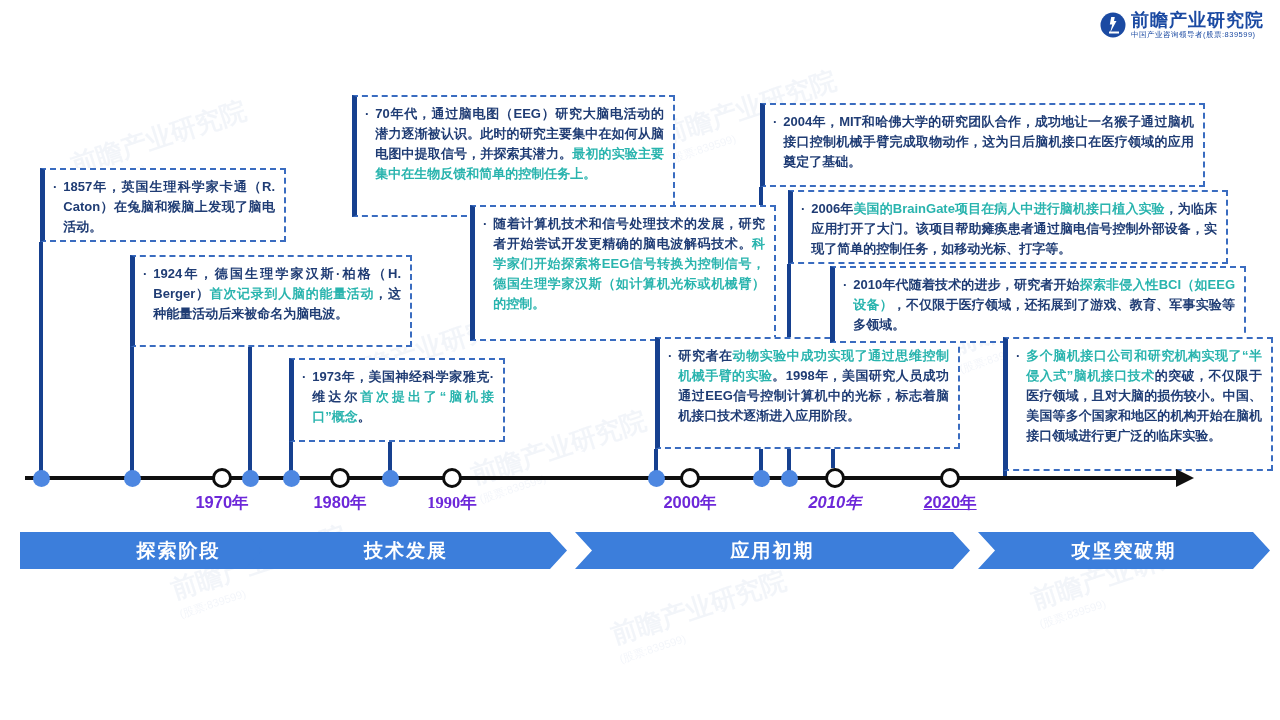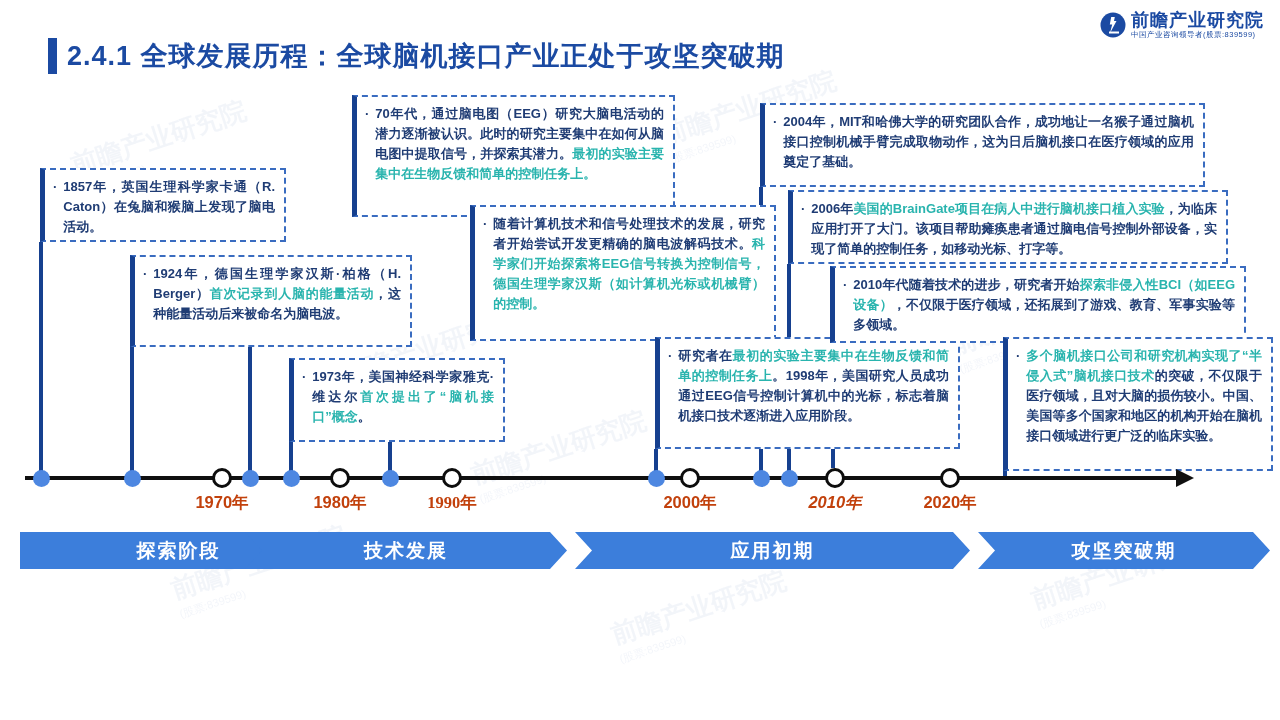--- a/index.html
+++ b/index.html
@@ -60,10 +60,6 @@
       <div class="wm" style="left: 470px; top: 430px;">前瞻产业研究院<small>(股票:839599)</small></div>
     </div>
 
-  <div class="title-row">
-    <div class="accent"></div>
-    <div class="page-title">2.4.1 全球发展历程：全球脑机接口产业正处于攻坚突破期</div>
-  </div>
 
   <div class="logo">
     <svg width="26" height="26" viewBox="0 0 26 26">

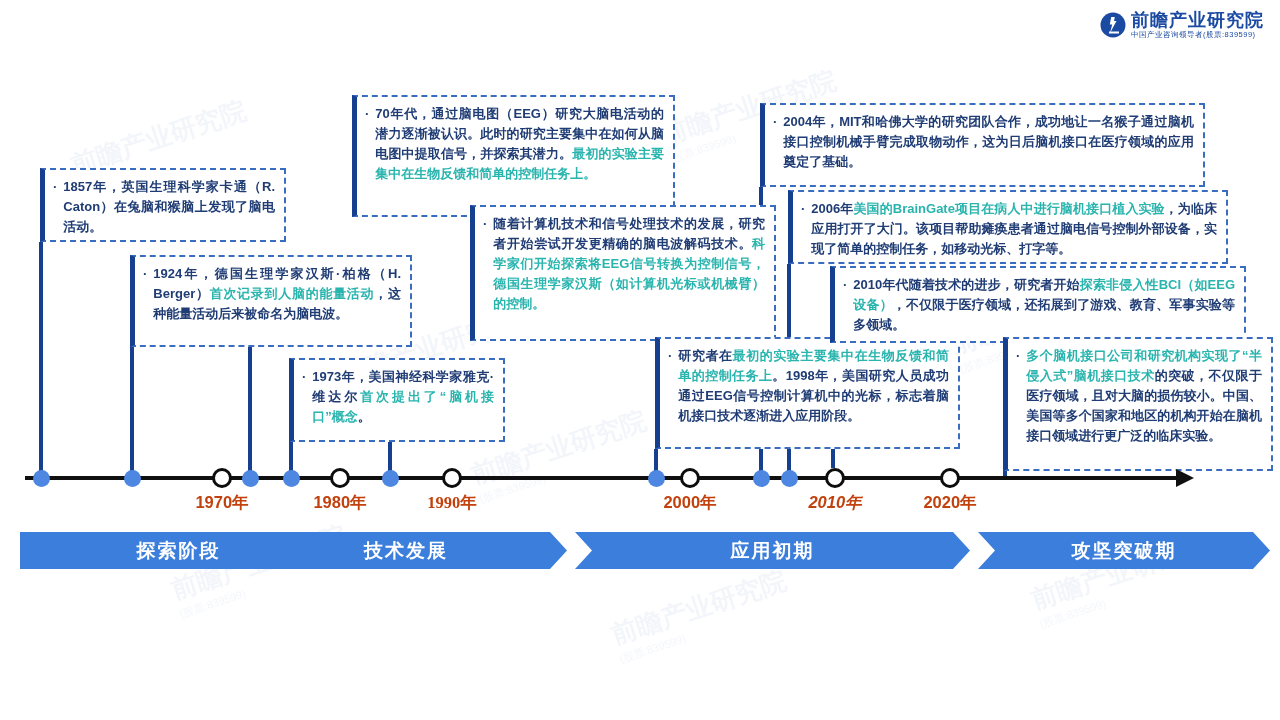--- a/index.html
+++ b/index.html
@@ -121,7 +121,7 @@
       <div class="card" style="left: 655px; top: 337px; width: 305px; height: 112px;">
         <div class="card-inner">
           <div class="bullet">·</div>
-          <p><span class="seg">研究者在</span><span class="seg hl">最初的实验主要集中在生物反馈和简单的控制任务上</span><span class="seg">。1998年，美国研究人员成功通过EEG信号控制计算机中的光标，标志着脑机接口技术逐渐进入应用阶段。</span></p>
+          <p><span class="seg">研究者在</span><span class="seg hl">动物实验中成功实现了通过思维控制机械手臂的实验</span><span class="seg">。1998年，美国研究人员成功通过EEG信号控制计算机中的光标，标志着脑机接口技术逐渐进入应用阶段。</span></p>
         </div>
       </div>
       <div class="stem" style="left: 759px; top: 187px; height: 291px;"></div>

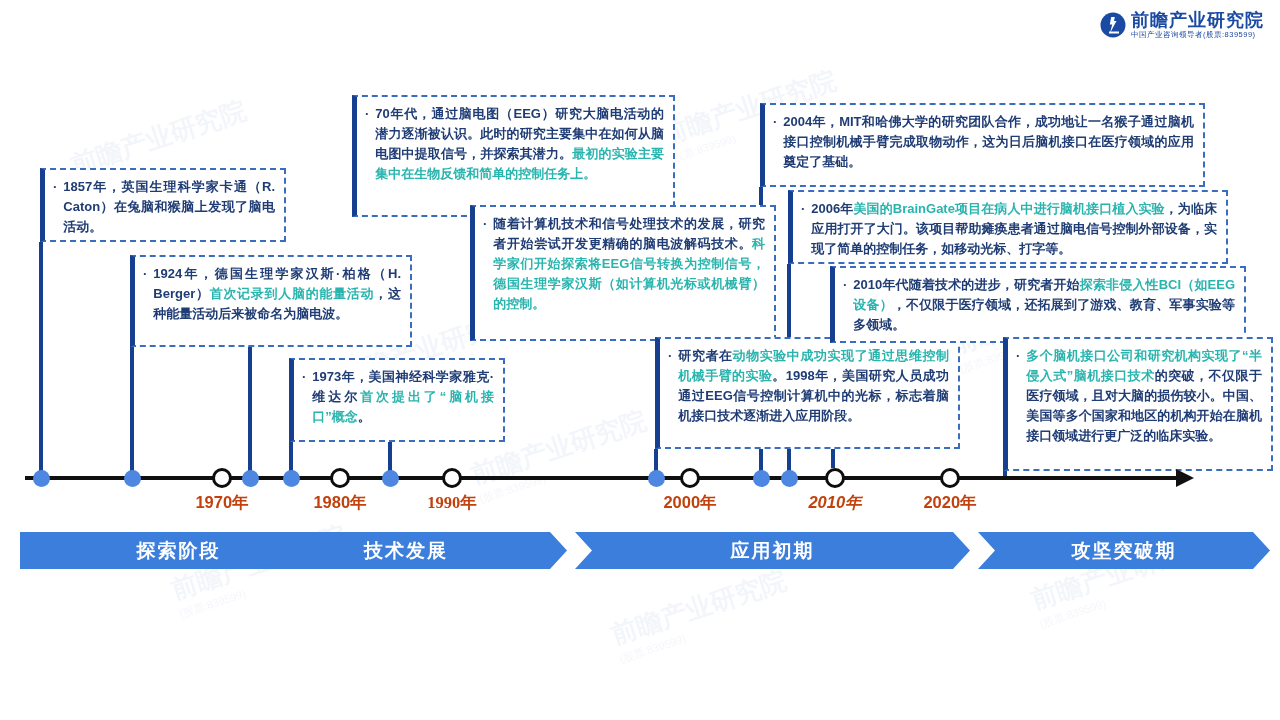--- a/index.html
+++ b/index.html
@@ -32,7 +32,7 @@
   .dot{position:absolute;width:17px;height:17px;border-radius:50%;background:#4d87e1;z-index:4;}
   .year-circle{position:absolute;width:14px;height:14px;border-radius:50%;background:#ffffff;
                border:3.5px solid #0d0d0d;z-index:4;}
-  .year-label{position:absolute;width:80px;text-align:center;font-size:16.5px;font-weight:600;color:#c2410c;z-index:4;}
+  .year-label{position:absolute;width:80px;text-align:center;font-size:16.5px;font-weight:600;color:#6d28d9;z-index:4;}
   
   .chev{position:absolute;top:532px;height:37px;background:#3c7edb;color:#fff;display:flex;
         align-items:center;justify-content:center;font-size:19px;font-weight:bold;letter-spacing:2px;

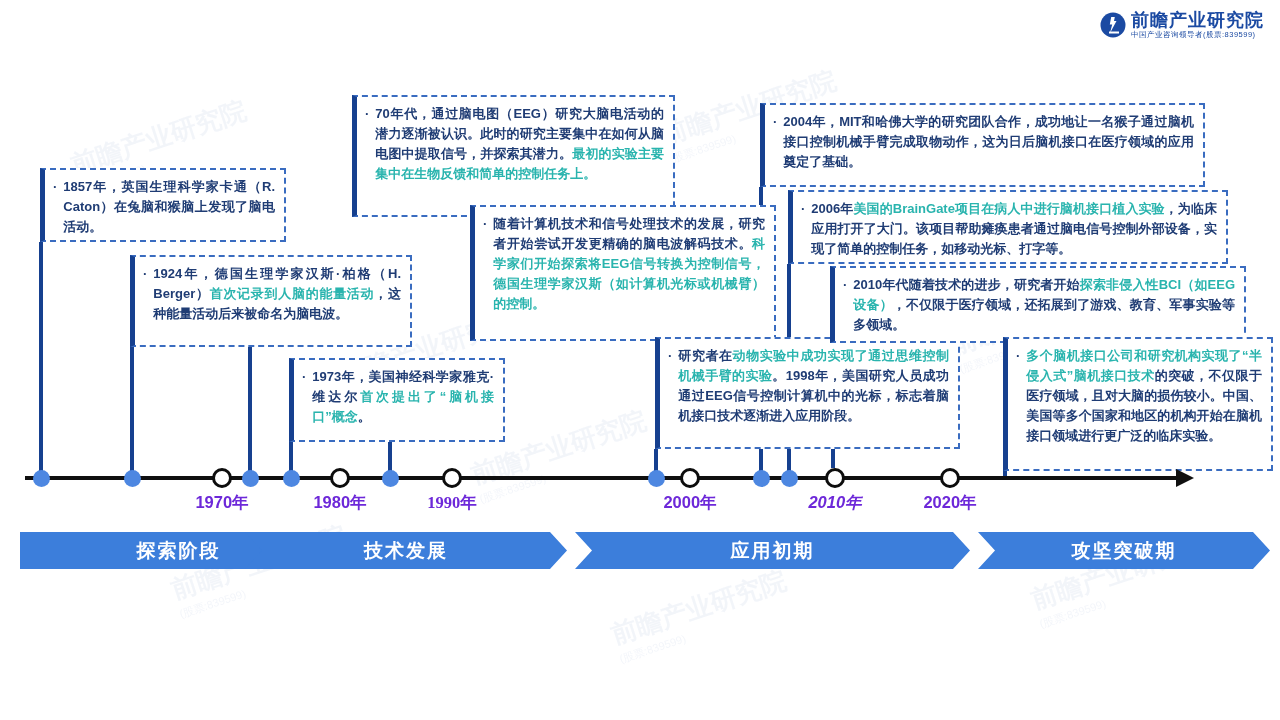--- a/index.html
+++ b/index.html
@@ -165,7 +165,7 @@
       <div class="year-circle" style="left: 825px; top: 468px;"></div>
       <div class="year-label" style="left: 795px; top: 492px; font-style: italic;">2010年</div>
       <div class="year-circle" style="left: 940px; top: 468px;"></div>
-      <div class="year-label" style="left: 910px; top: 492px;">2020年</div>
+      <div class="year-label" style="left: 910px; top: 492px; text-decoration: underline;">2020年</div>
     </div>
 
   <div id="phase-bar">

